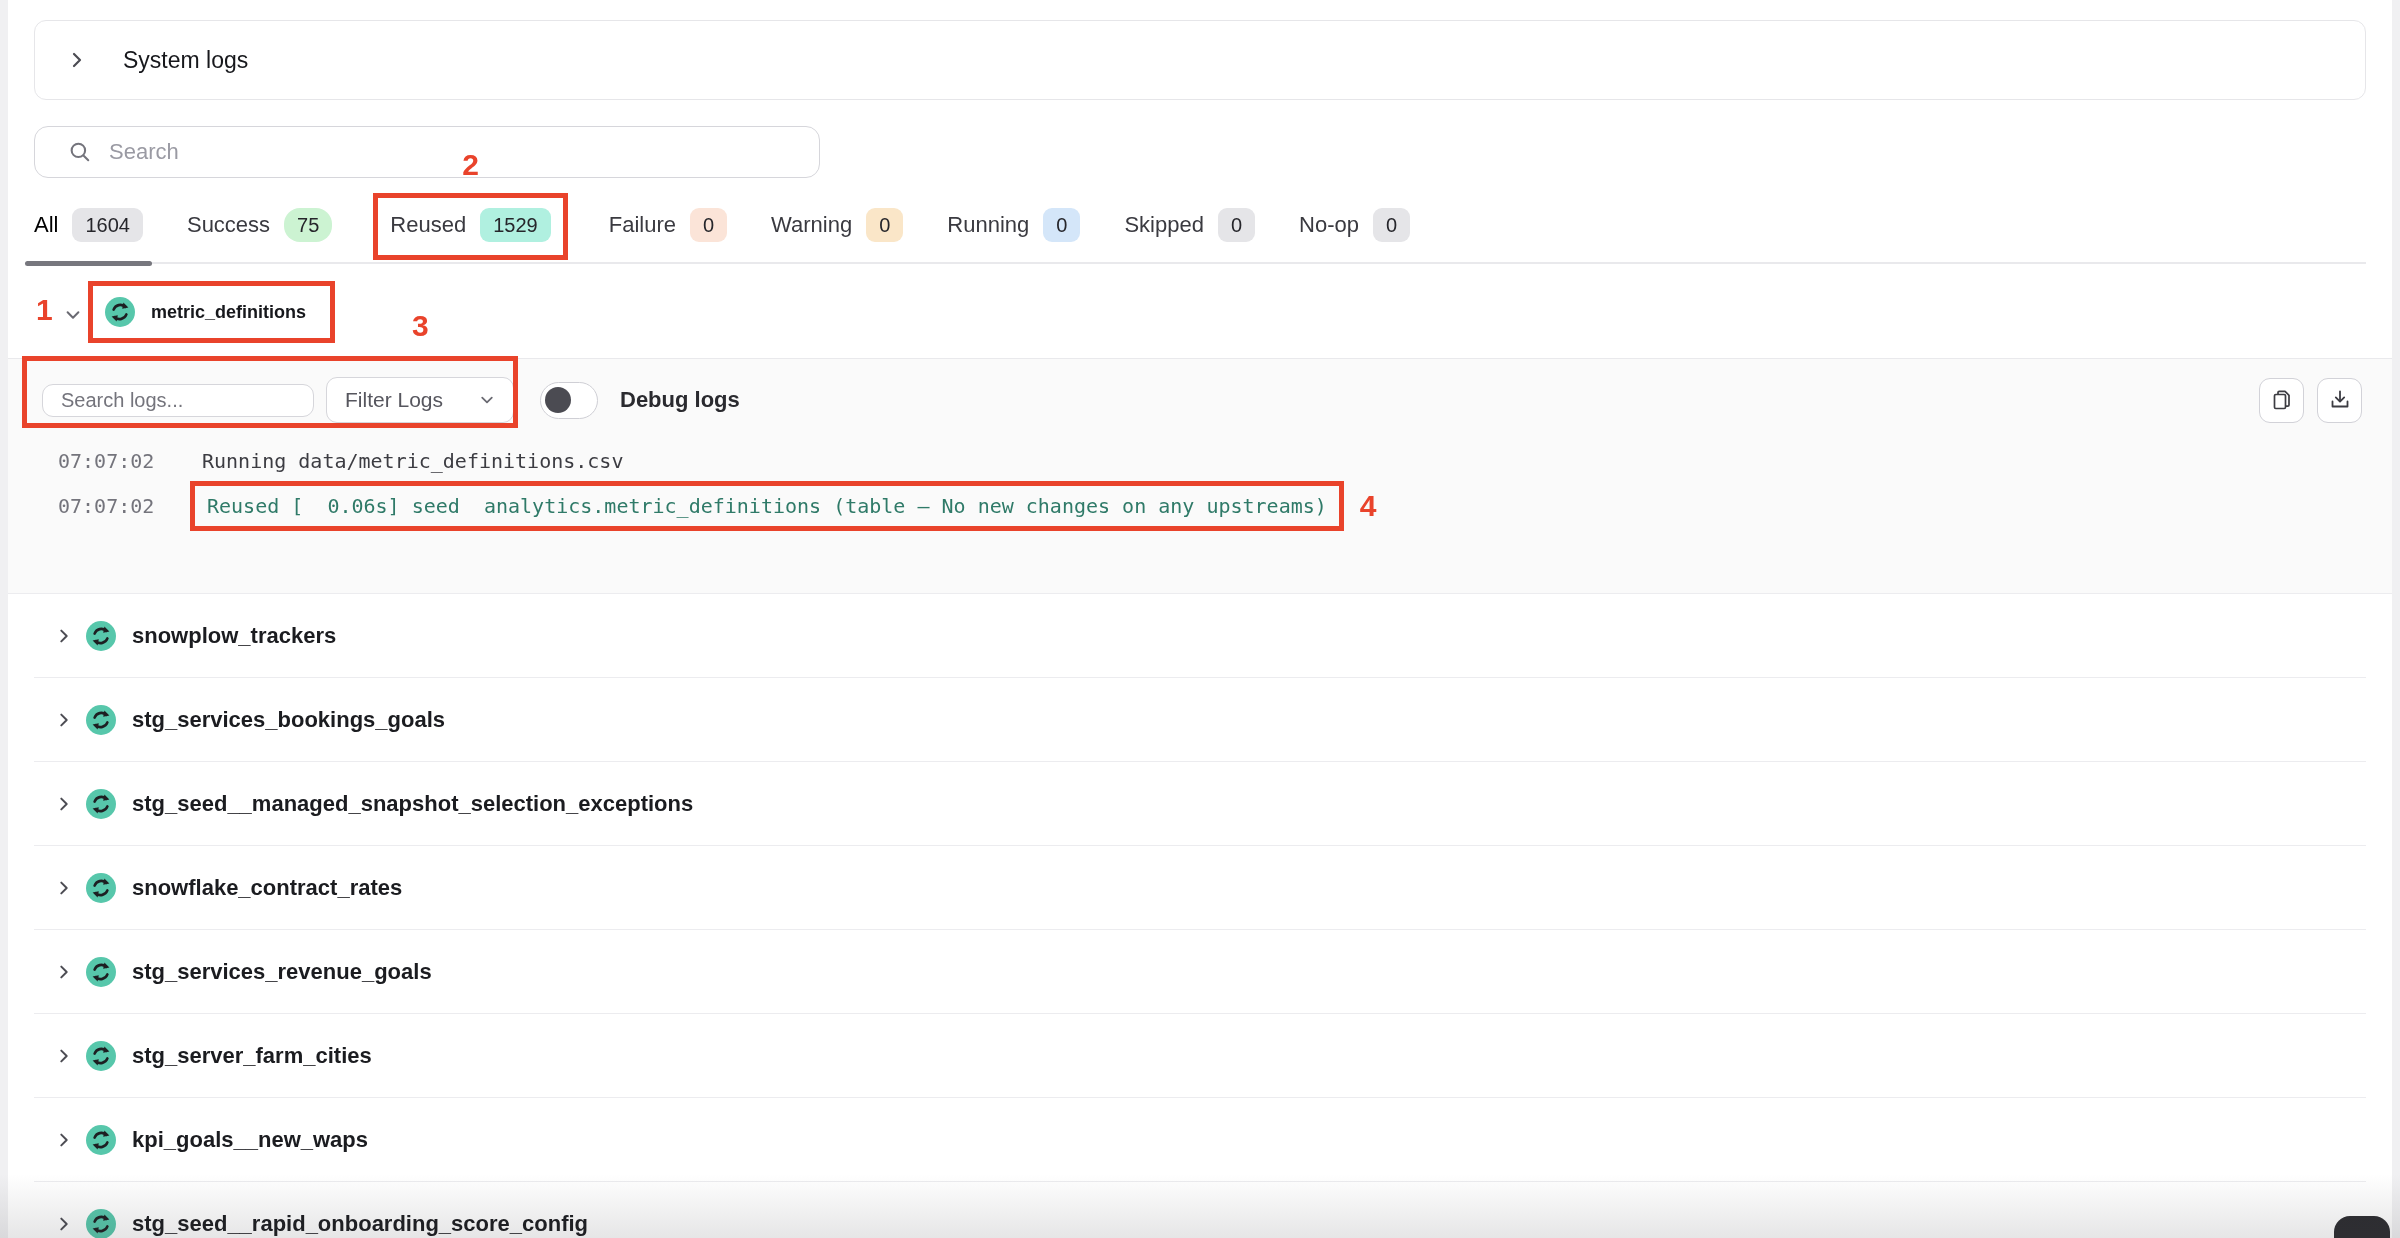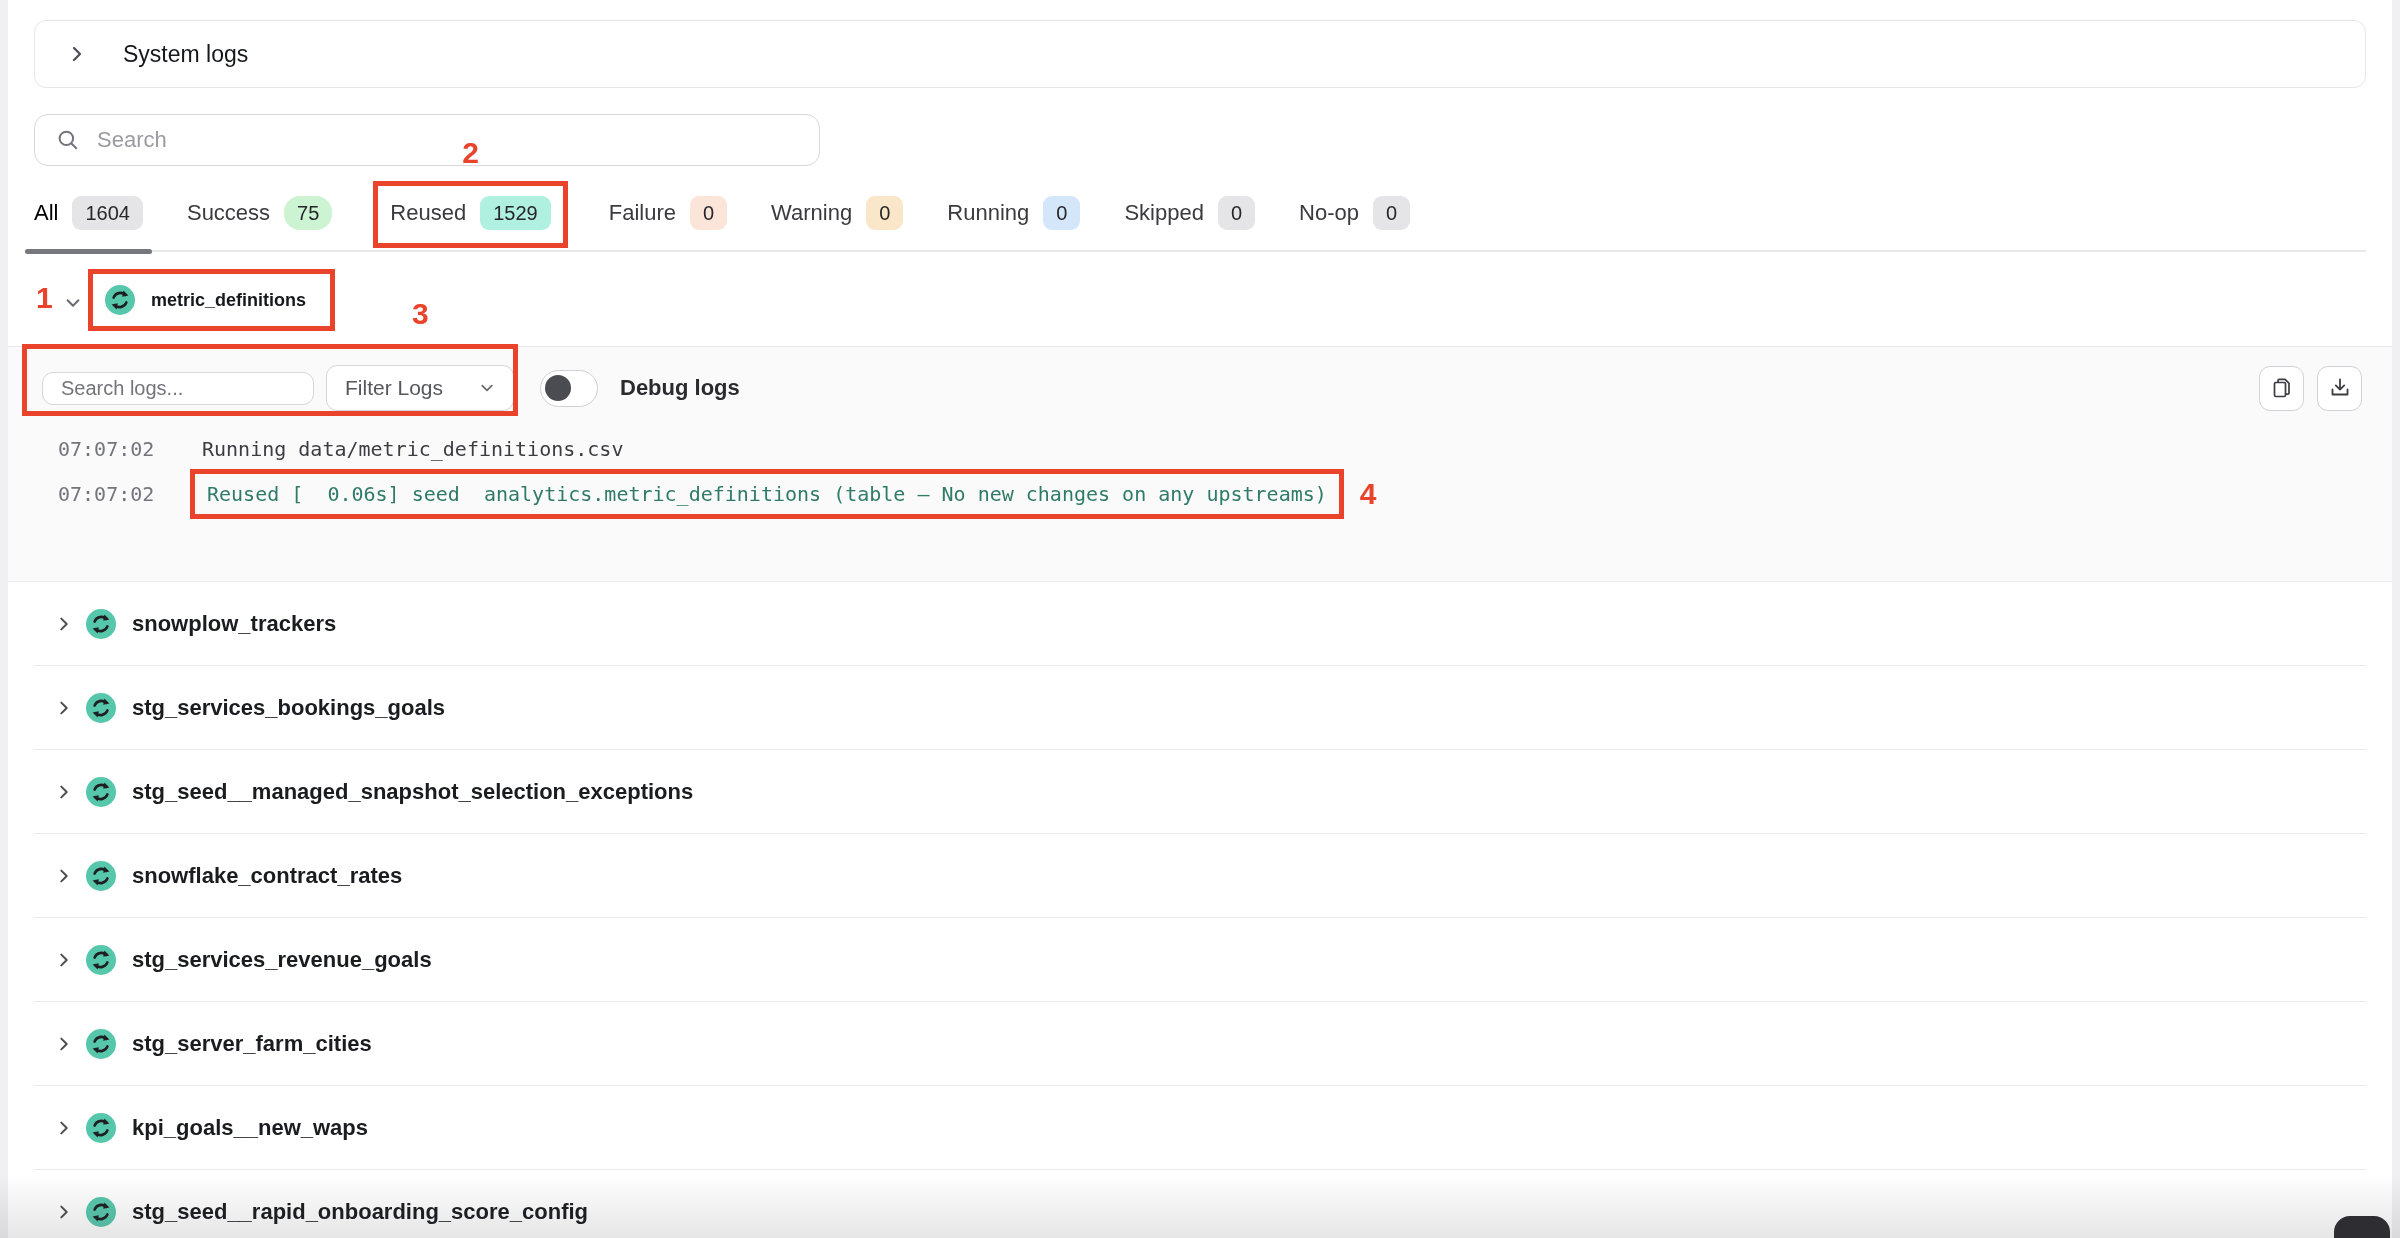--- a/index.html
+++ b/index.html
@@ -19,7 +19,7 @@
 
   
   .header-card {
-    margin-top:20px; height:68px;
+    margin-top:20px; height:80px;
     border:1px solid #e6e6e9; border-radius:12px;
     display:flex; align-items:center; gap:36px; padding:0 32px;
     background:#fff;

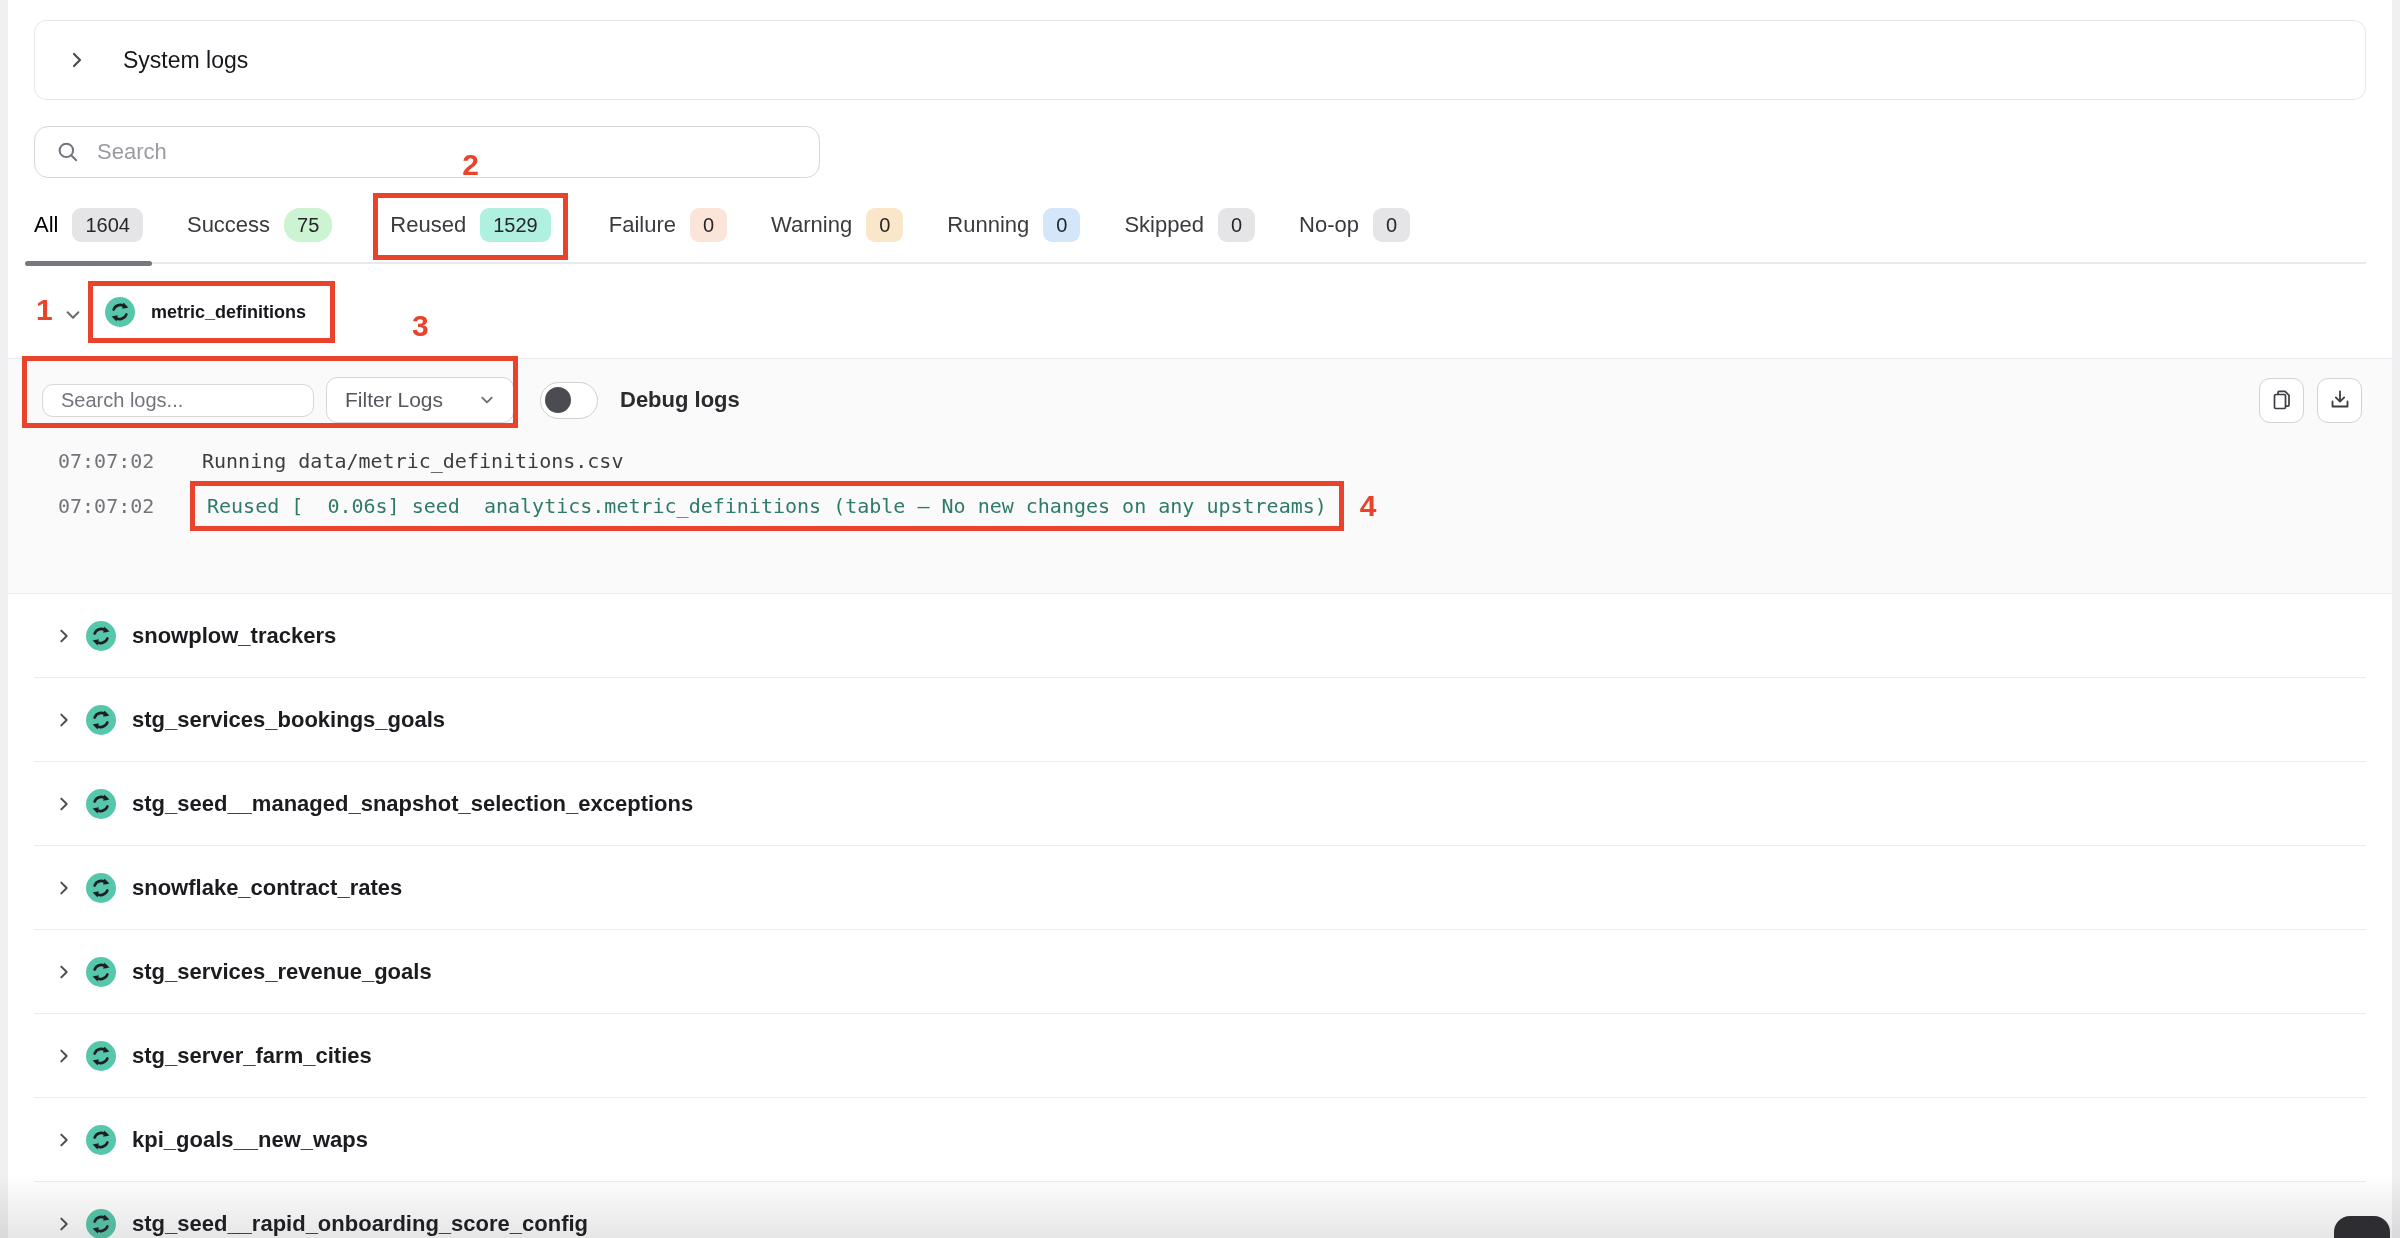--- a/index.html
+++ b/index.html
@@ -30,7 +30,7 @@
   .search-box {
     margin-top:26px; width:786px; height:52px;
     border:1px solid #d6d6db; border-radius:14px;
-    display:flex; align-items:center; gap:16px; padding:0 20px;
+    display:flex; align-items:center; gap:16px; padding:0 32px;
     background:#fff;
   }
   .search-box input {

